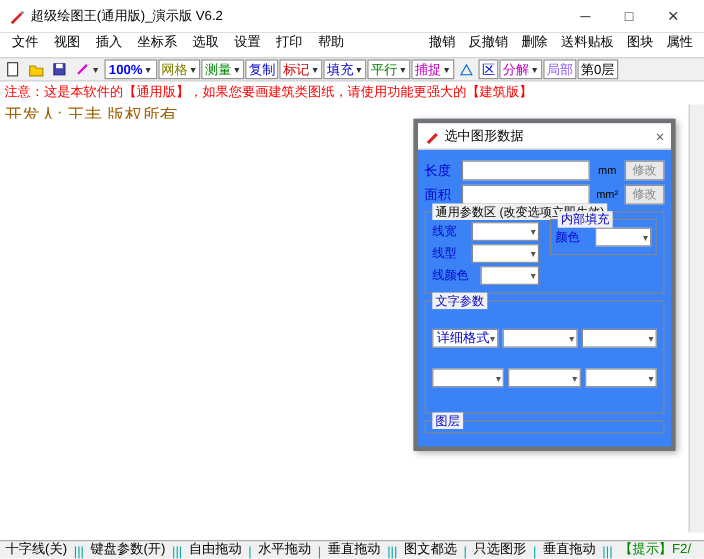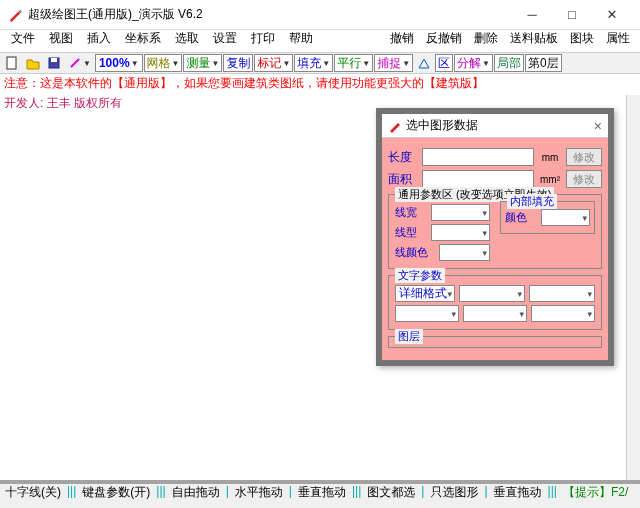--- a/index.html
+++ b/index.html
@@ -23,7 +23,7 @@
 .blu{color:#0000cd}
 .red{color:#c00}
 .mag{color:#c000c0}
-.org{color:#15803d}
+.org{color:#8b5cf6}
 .notice{padding:1px 4px;color:#f00;font-size:12px}
 .notice .u{}
 .dev{padding:2px 4px;color:#be185d;font-size:12px}

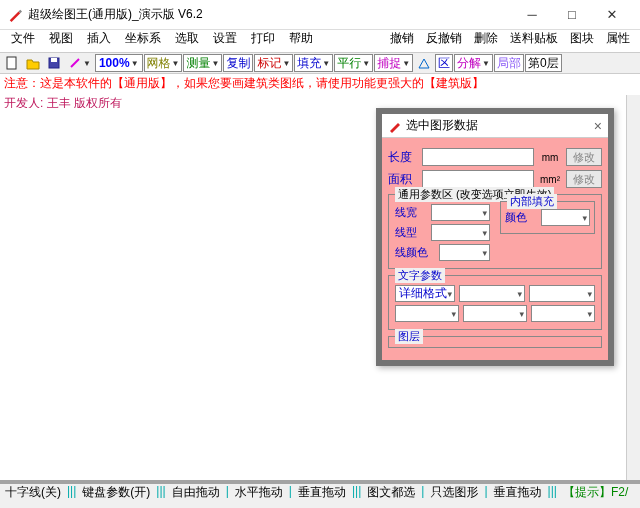--- a/index.html
+++ b/index.html
@@ -26,7 +26,7 @@
 .org{color:#8b5cf6}
 .notice{padding:1px 4px;color:#f00;font-size:12px}
 .notice .u{}
-.dev{padding:2px 4px;color:#be185d;font-size:12px}
+.dev{padding:2px 4px;color:#a16207;font-size:16px}
 .canvas{position:absolute;top:108px;left:0;right:14px;bottom:24px;background:#fff}
 .vscroll{position:absolute;top:95px;right:0;width:14px;bottom:24px;background:#f0f0f0;border-left:1px solid #ccc}
 .statusbar{position:absolute;bottom:0;left:0;right:0;height:28px;background:#f0f0f0;border-top:4px solid #a3a3a3;display:flex;align-items:flex-start;padding:0 2px;font-size:11px;white-space:nowrap;overflow:hidden}

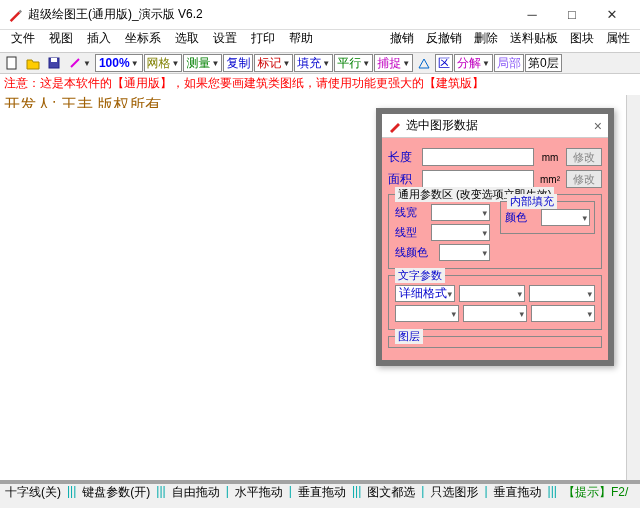--- a/index.html
+++ b/index.html
@@ -32,7 +32,7 @@
 .statusbar{position:absolute;bottom:0;left:0;right:0;height:28px;background:#f0f0f0;border-top:4px solid #a3a3a3;display:flex;align-items:flex-start;padding:0 2px;font-size:11px;white-space:nowrap;overflow:hidden}
 .statusbar span{padding:0 3px}
 .sep{color:#0aa}
-.panel{position:absolute;top:108px;right:26px;width:238px;background:#fca5a5;border:6px solid #737373;box-shadow:2px 2px 6px rgba(0,0,0,.3)}
+.panel{position:absolute;top:108px;right:26px;width:238px;background:#3b82f6;border:4px solid #737373;box-shadow:2px 2px 6px rgba(0,0,0,.3)}
 .phdr{height:24px;display:flex;align-items:center;padding:0 6px;background:#fff;border-bottom:1px solid #ccc}
 .phdr .px{margin-left:auto;color:#666;font-size:14px}
 .pbody{padding:6px}

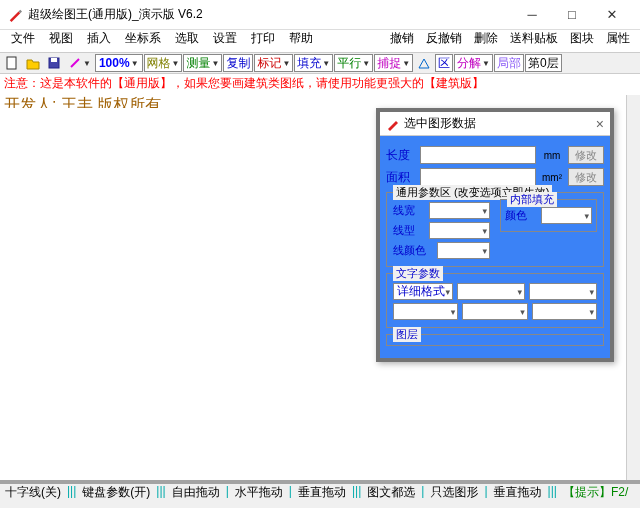--- a/index.html
+++ b/index.html
@@ -51,7 +51,7 @@
 .srow{display:flex;align-items:center;gap:6px;margin:3px 0}
 .srow .sl{width:30px;color:#0000cd;font-size:11px}
 .slong{flex:1}
-.fsr{display:flex;gap:4px;margin:3px 0}
+.fsr{display:flex;gap:4px;margin:19px 0}
 .fsr .sel{flex:1}
 svg{display:block}
 </style>

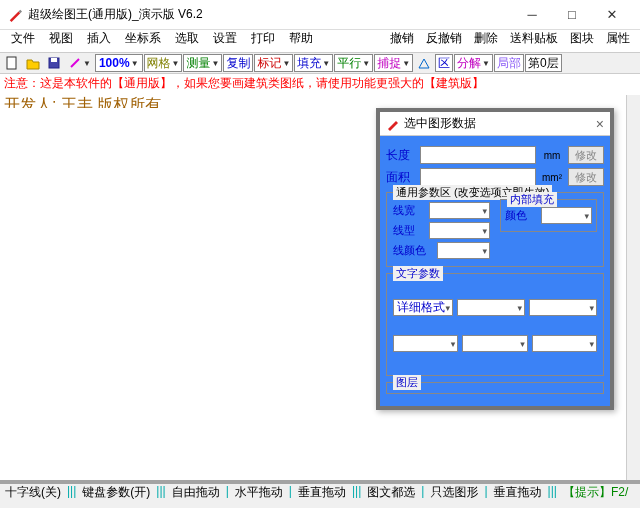--- a/index.html
+++ b/index.html
@@ -29,7 +29,7 @@
 .dev{padding:2px 4px;color:#a16207;font-size:16px}
 .canvas{position:absolute;top:108px;left:0;right:14px;bottom:24px;background:#fff}
 .vscroll{position:absolute;top:95px;right:0;width:14px;bottom:24px;background:#f0f0f0;border-left:1px solid #ccc}
-.statusbar{position:absolute;bottom:0;left:0;right:0;height:28px;background:#f0f0f0;border-top:4px solid #a3a3a3;display:flex;align-items:flex-start;padding:0 2px;font-size:11px;white-space:nowrap;overflow:hidden}
+.statusbar{position:absolute;bottom:0;left:0;right:0;height:17px;background:#f0f0f0;border-top:1px solid #a3a3a3;display:flex;align-items:flex-end;padding:0 2px;font-size:11px;white-space:nowrap;overflow:hidden}
 .statusbar span{padding:0 3px}
 .sep{color:#0aa}
 .panel{position:absolute;top:108px;right:26px;width:238px;background:#3b82f6;border:4px solid #737373;box-shadow:2px 2px 6px rgba(0,0,0,.3)}

